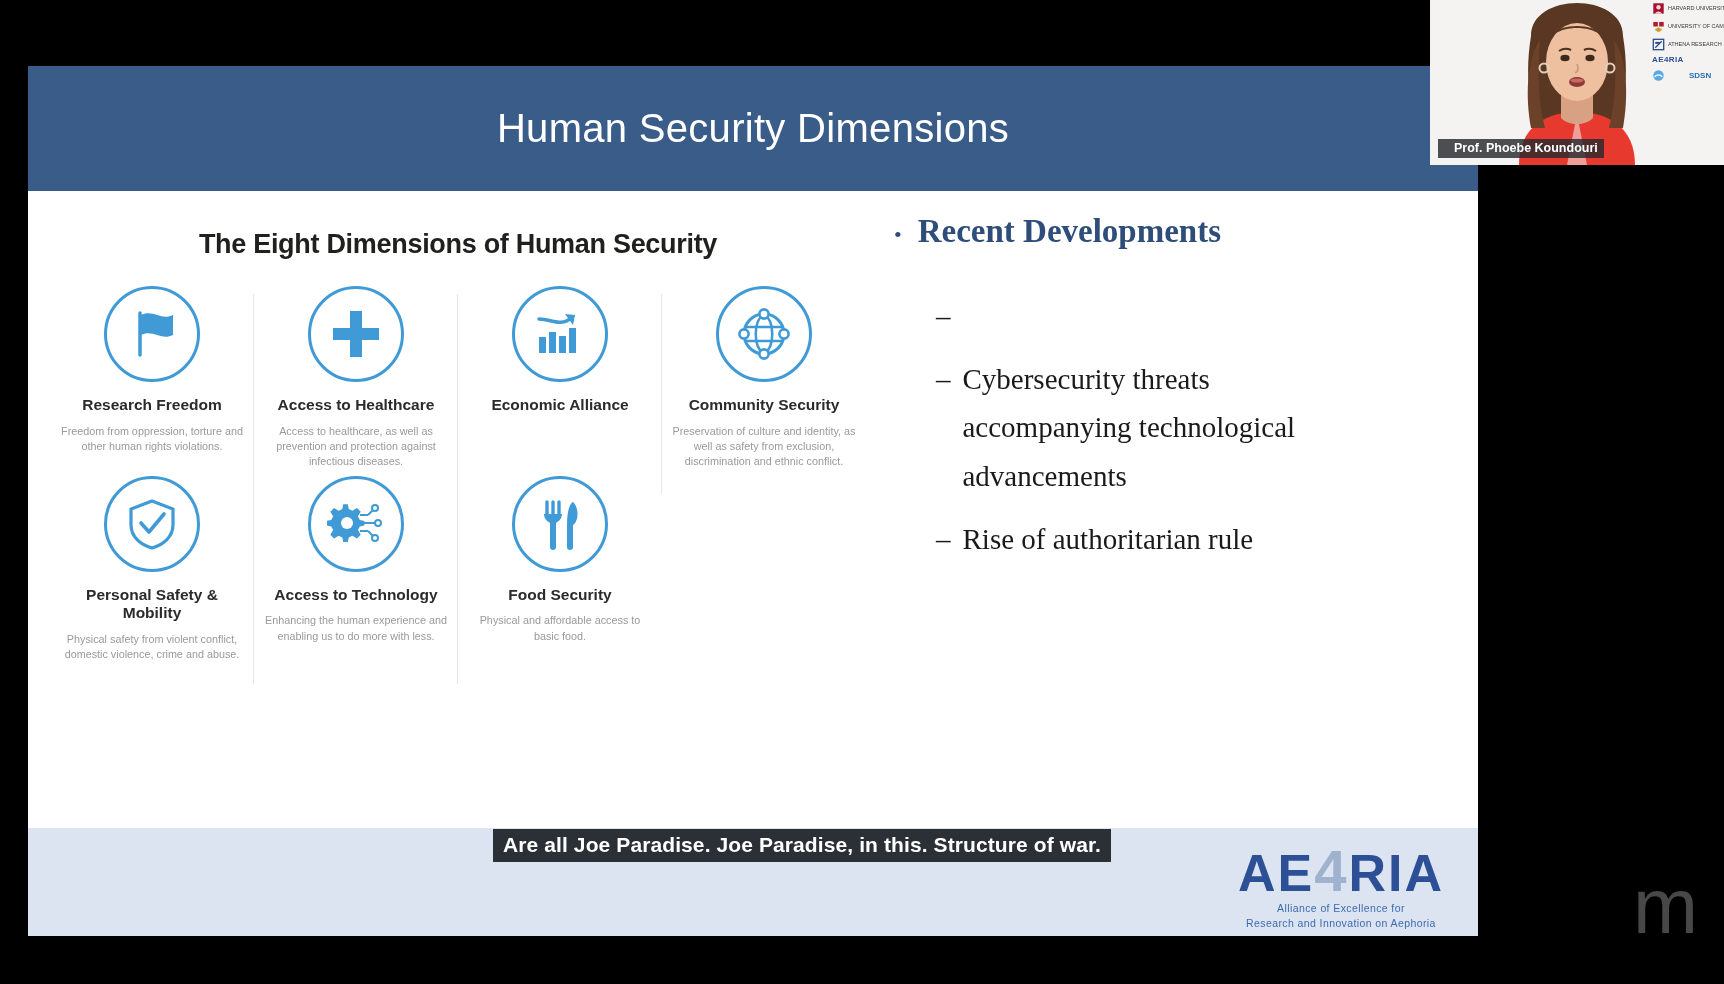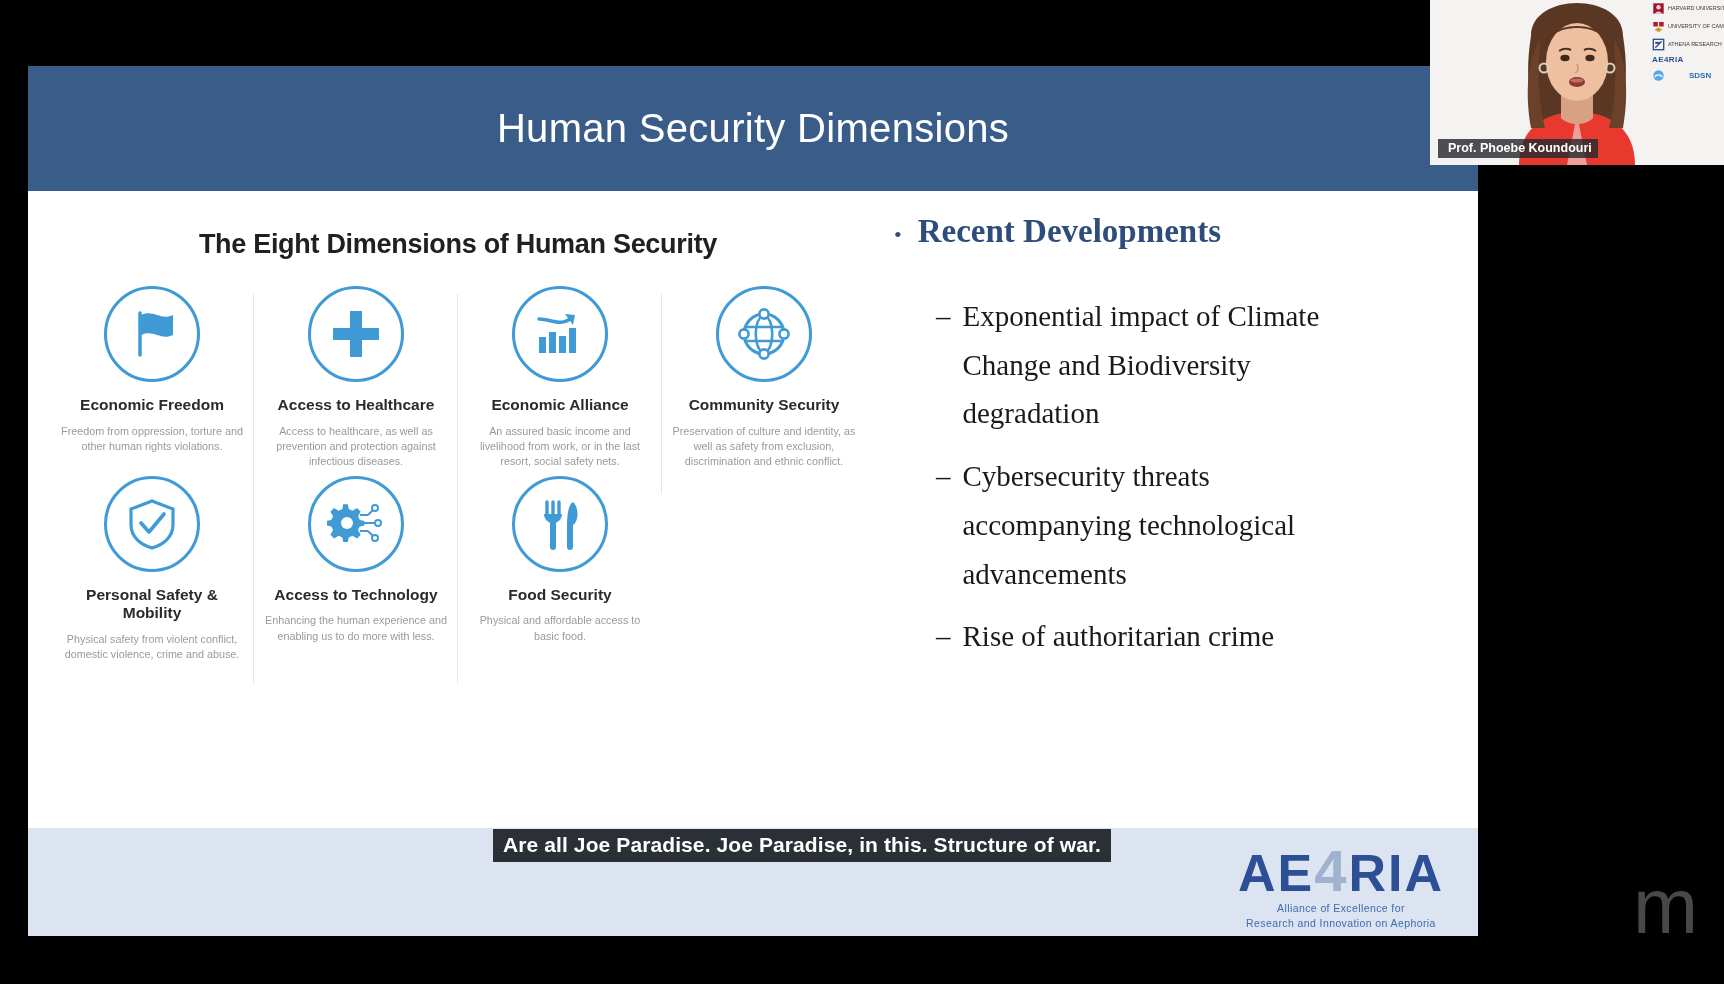--- a/index.html
+++ b/index.html
@@ -258,7 +258,7 @@
     color: #ffffff;
     font-size: 12.5px;
     font-weight: bold;
-    padding: 2px 6px 3px 10px;
+    padding: 2px 6px 3px 16px;
     font-family: "Liberation Sans", sans-serif;
     white-space: nowrap;
   }

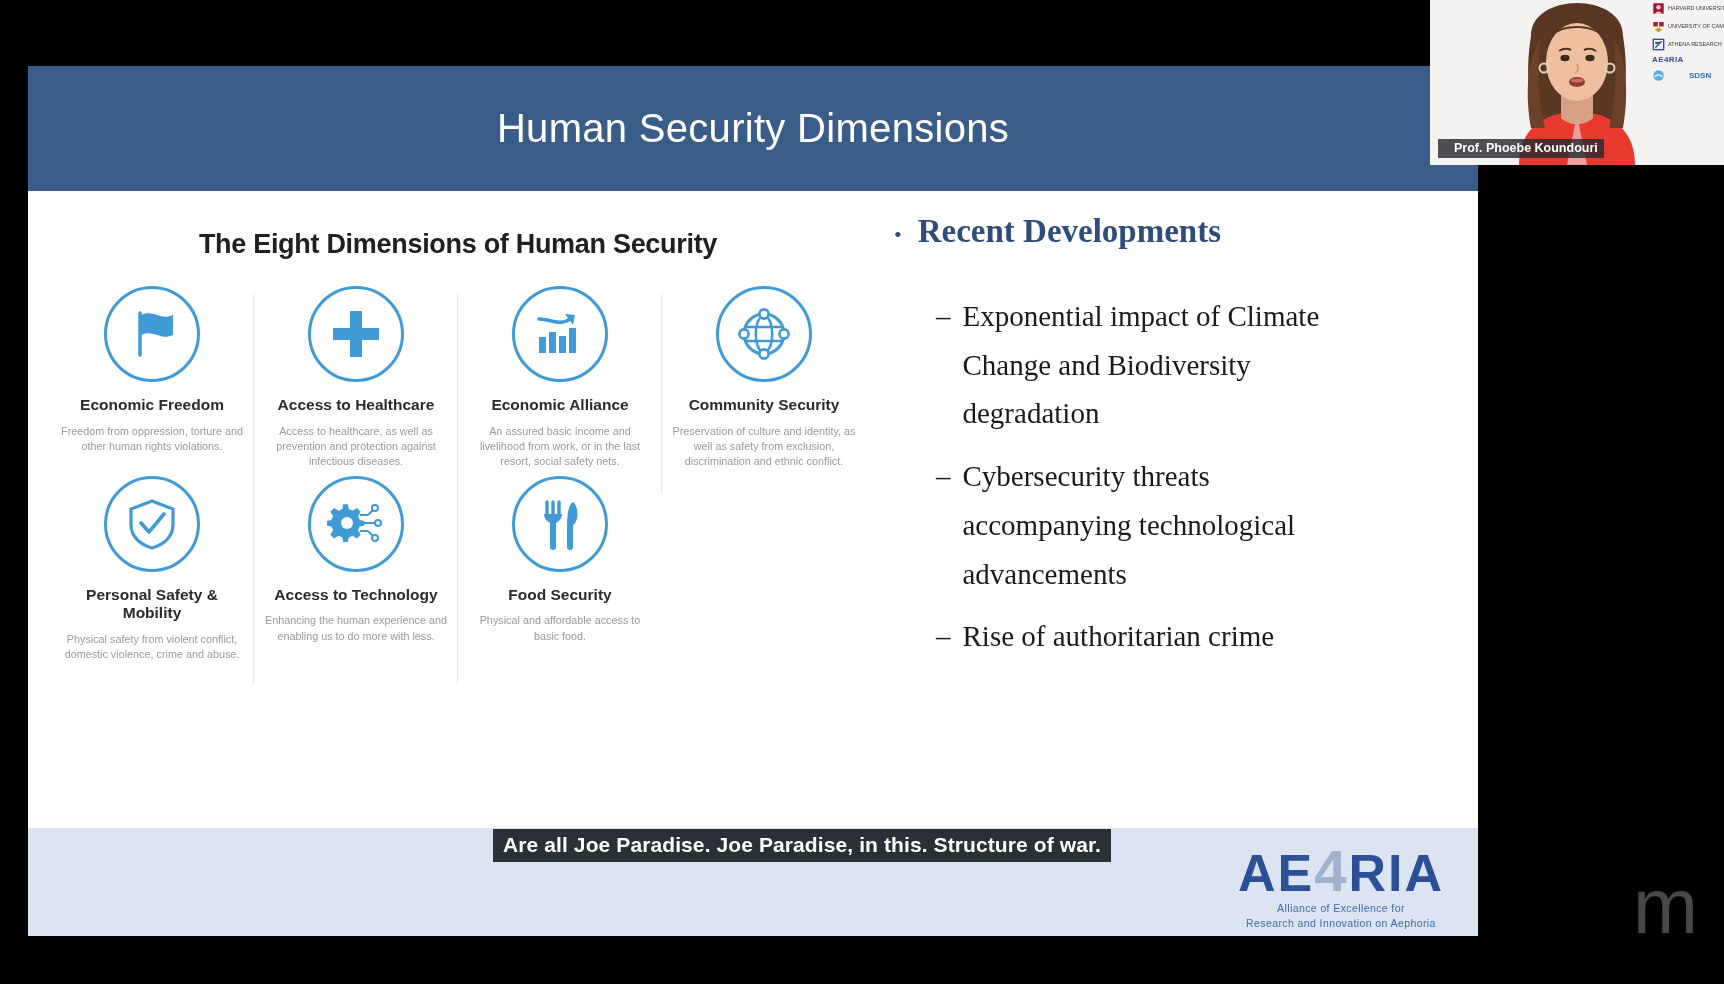--- a/index.html
+++ b/index.html
@@ -408,7 +408,6 @@
 
         <div class="rp-item">
           <span class="rp-dash">–</span>
-          <span class="rp-text">Exponential impact of Climate Change and Biodiversity degradation</span>
         </div>
         <div class="rp-item">
           <span class="rp-dash">–</span>

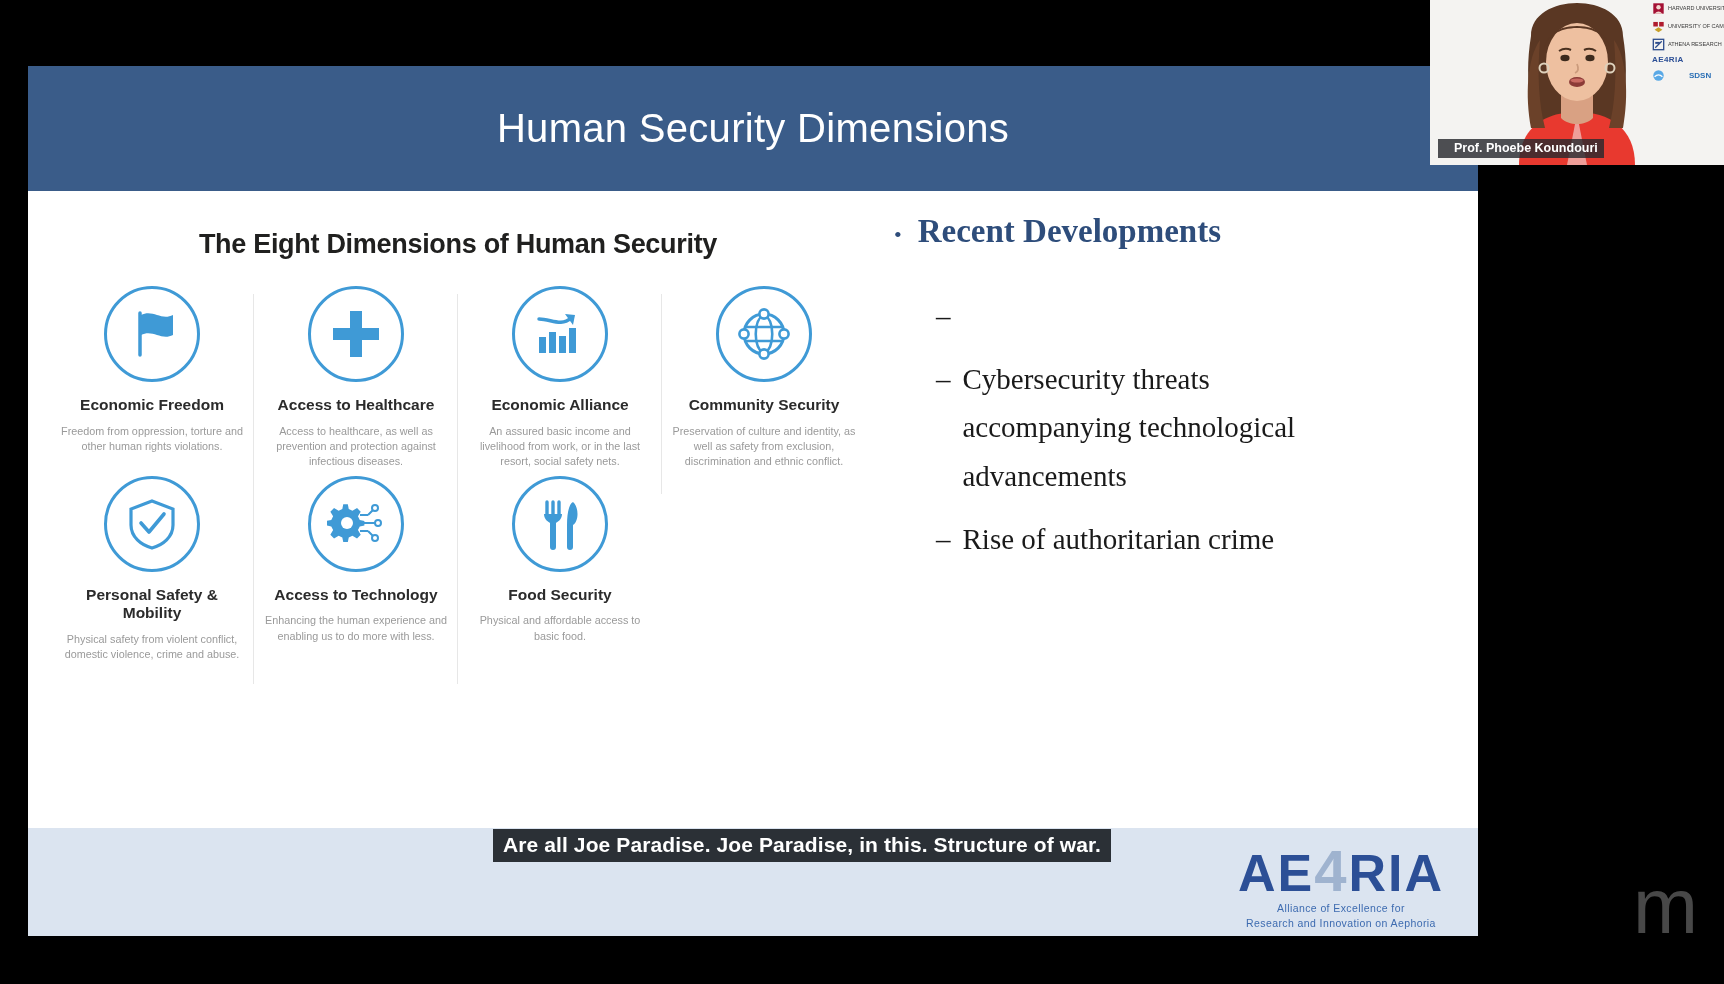--- a/index.html
+++ b/index.html
@@ -312,7 +312,7 @@
                 <path d="M18 10 C30 4, 38 16, 50 10 L50 30 C38 36, 30 24, 18 30 Z" fill="#3f9ad6"></path>
               </svg>
             </div>
-            <div class="cell-label">Economic Freedom</div>
+            <div class="cell-label">Research Freedom</div>
             <div class="cell-desc">Freedom from oppression, torture and other human rights violations.</div>
           </div>
 

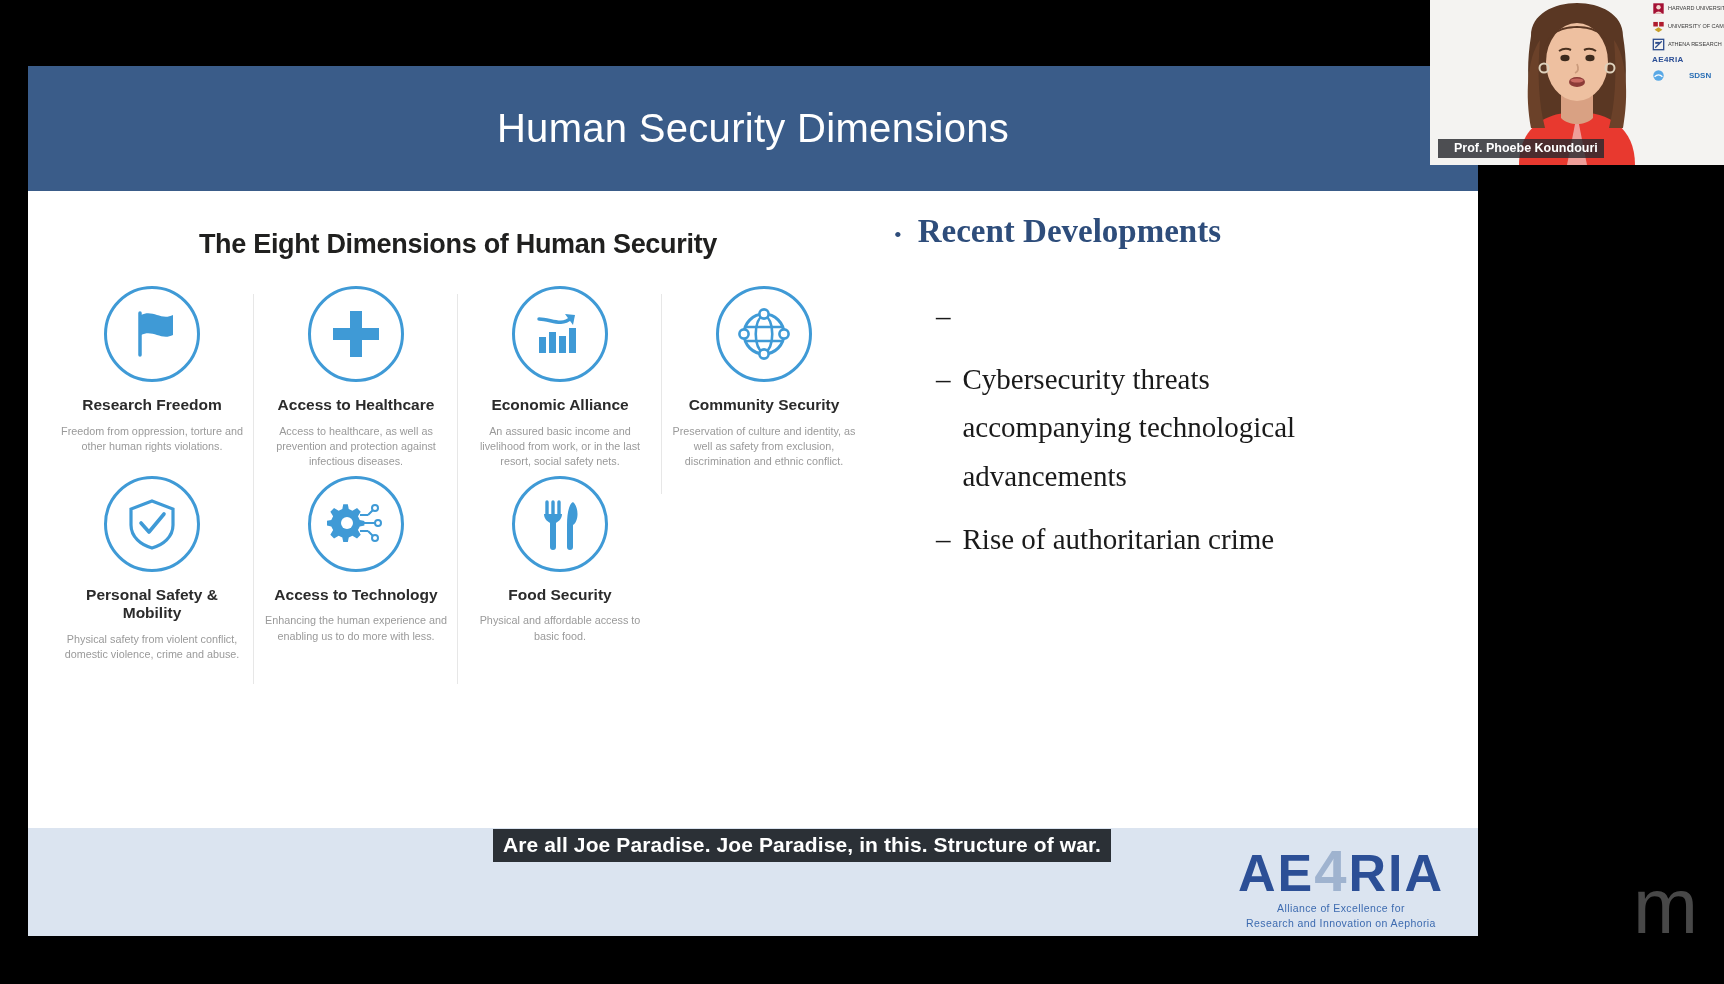--- a/index.html
+++ b/index.html
@@ -338,7 +338,6 @@
               </svg>
             </div>
             <div class="cell-label">Economic Alliance</div>
-            <div class="cell-desc">An assured basic income and livelihood from work, or in the last resort, social safety nets.</div>
           </div>
 
           <div class="cell">

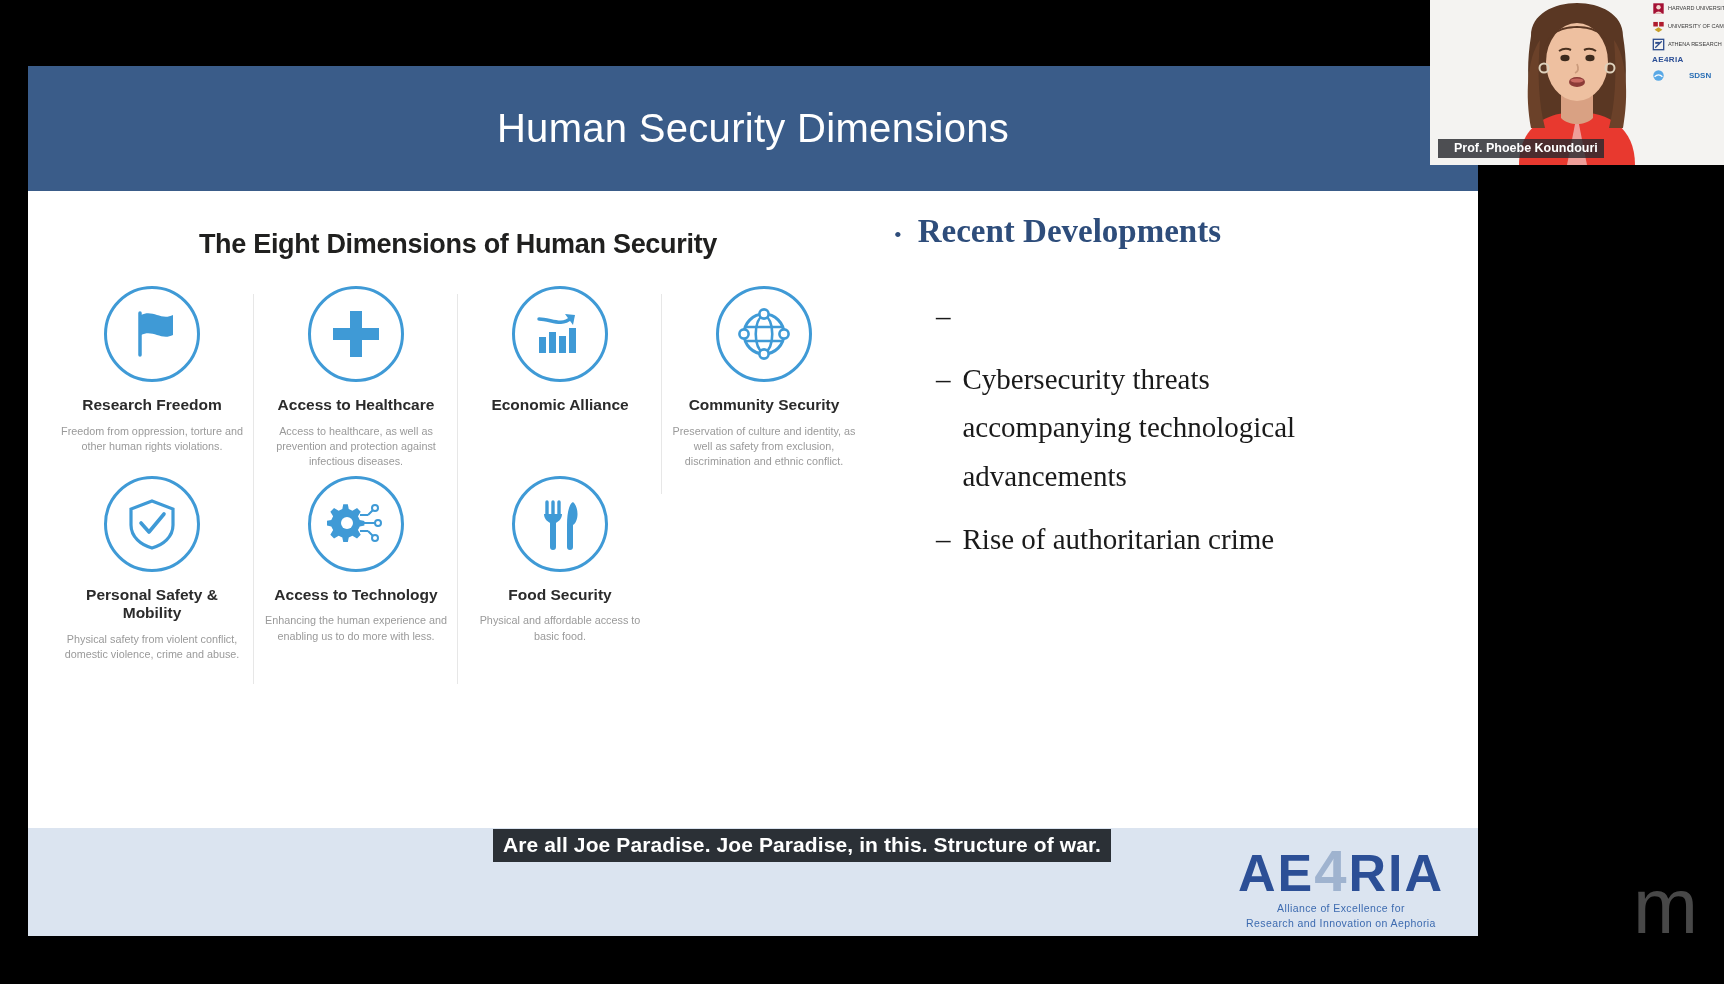--- a/index.html
+++ b/index.html
@@ -414,7 +414,7 @@
         </div>
         <div class="rp-item">
           <span class="rp-dash">–</span>
-          <span class="rp-text">Rise of authoritarian crime</span>
+          <span class="rp-text">Rise of authoritarian rule</span>
         </div>
       </div>
 

